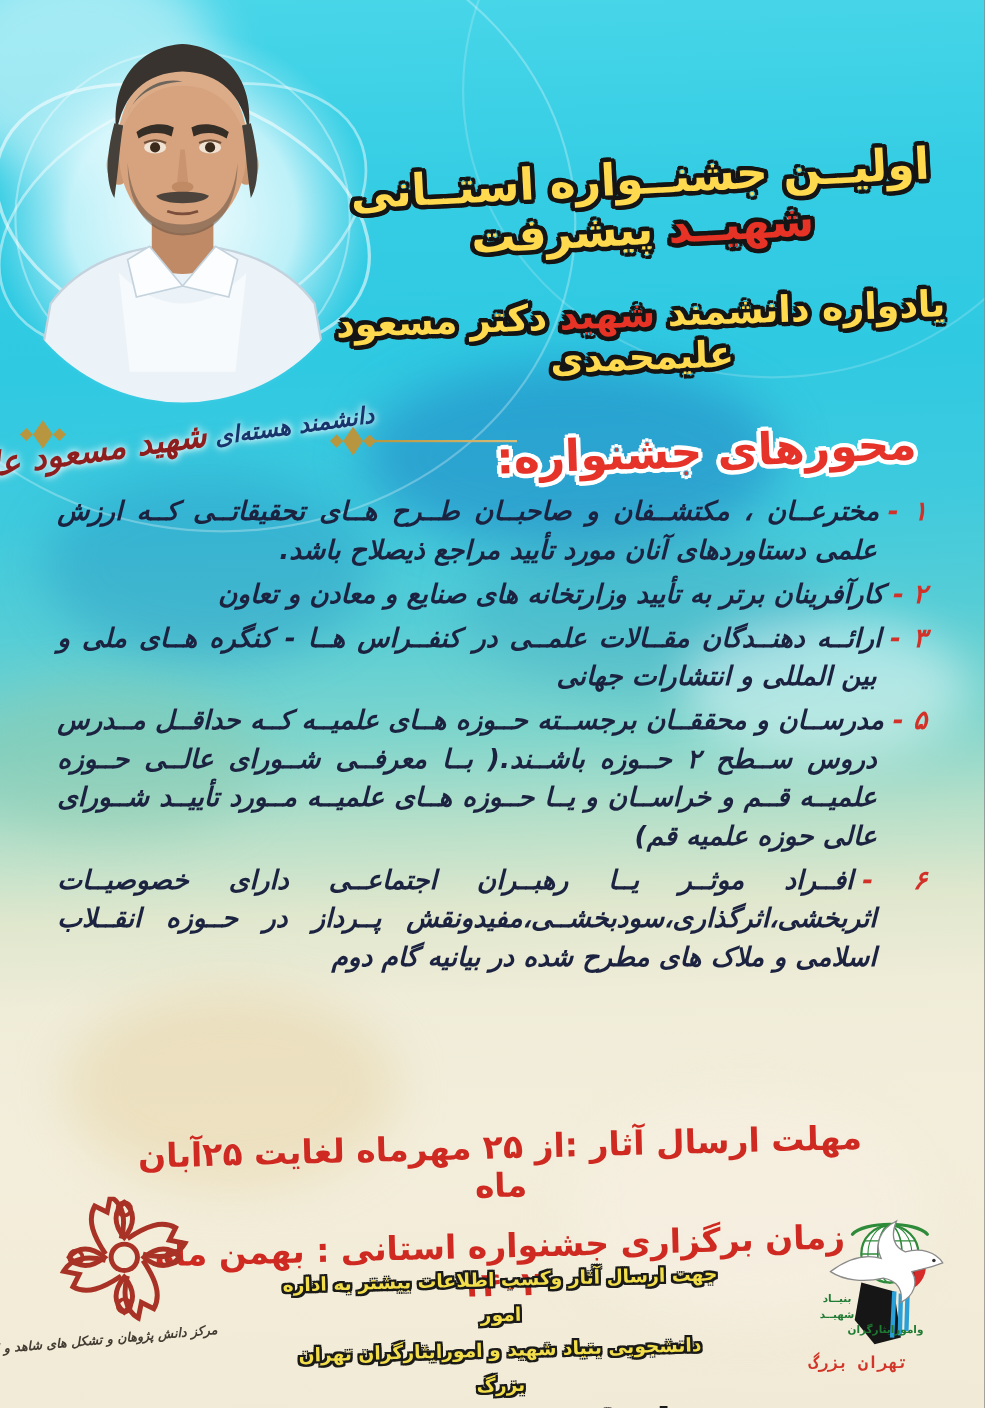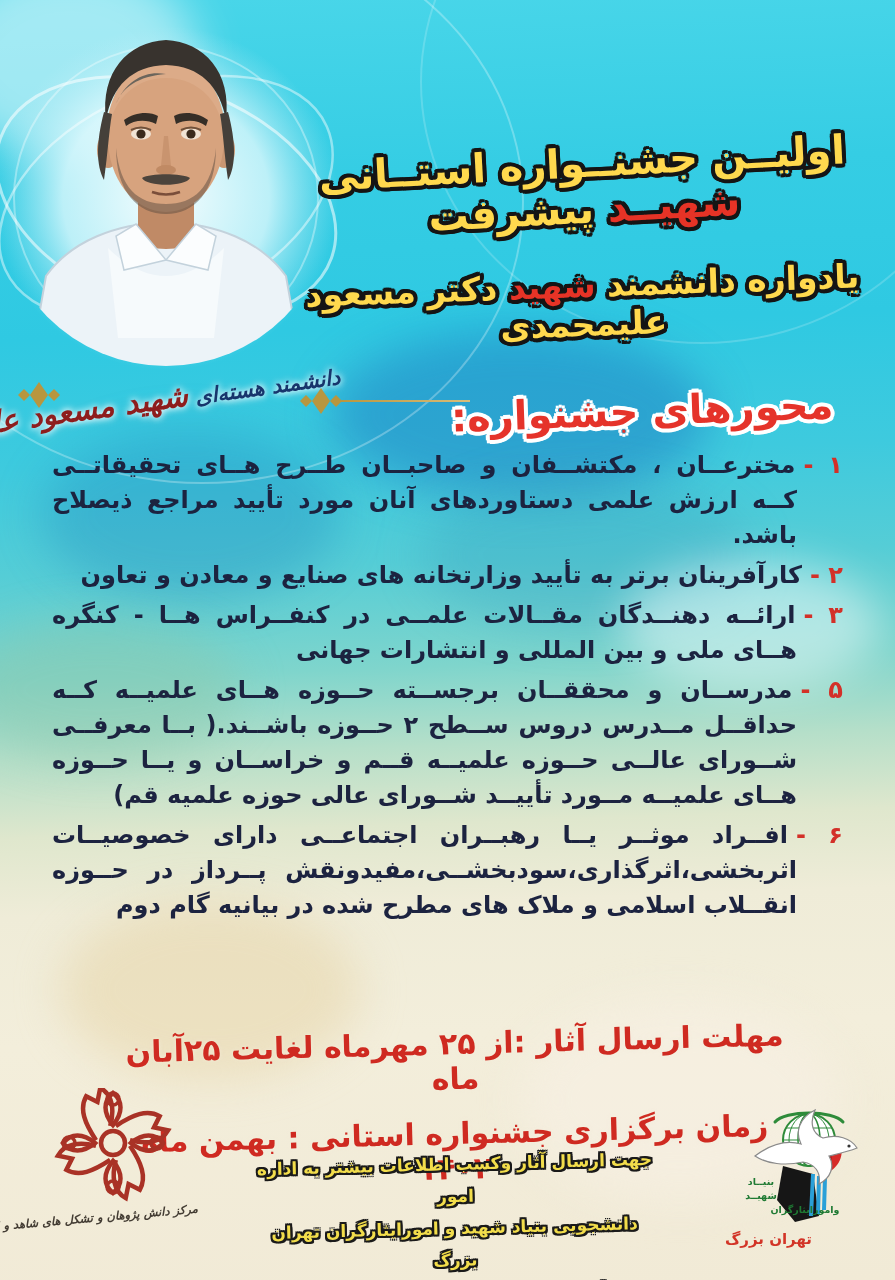--- a/index.html
+++ b/index.html
@@ -164,7 +164,7 @@
 
   <div class="abs themes-heading" style="right:62px;top:388px;">محورهای جشنواره:</div>
 
-  <div class="abs themes-list" style="right:52px;left:52px;top:448px;">
+  <div class="abs themes-list" style="right:52px;left:52px;top:448px;font-style:italic;">
     <div class="theme-item">
       <span class="theme-num">۱ -</span><span>مخترعــان ، مکتشــفان و صاحبــان طــرح هــای تحقیقاتــی کــه ارزش علمی دستاوردهای آنان مورد تأیید مراجع ذیصلاح باشد.</span>
     </div>

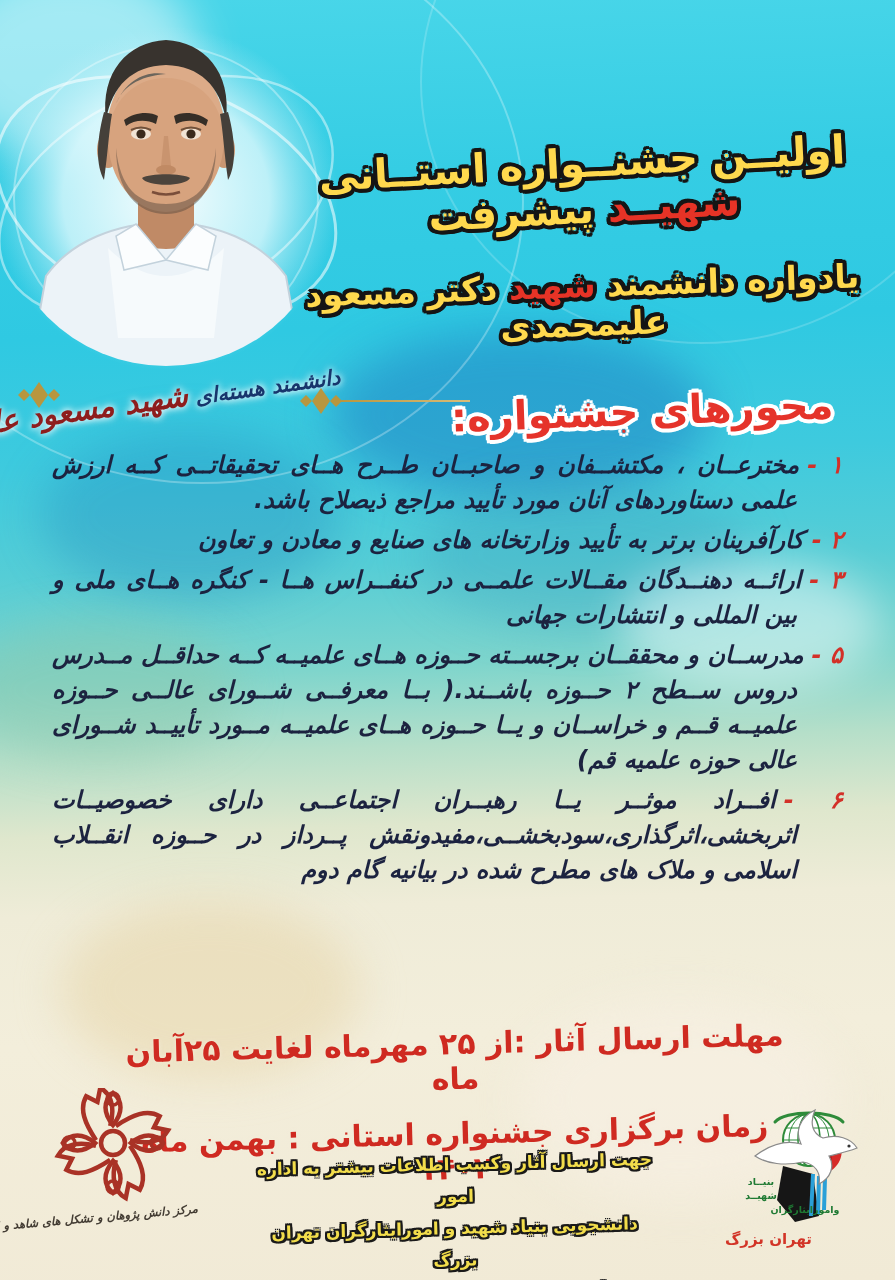--- a/index.html
+++ b/index.html
@@ -53,7 +53,7 @@
     font-size:11.5px;font-weight:bold;color:#433c33;text-align:center;transform:rotate(-5deg);
     white-space:nowrap;}
   .bonyad-green{direction:rtl;color:#1f7a33;font-weight:bold;font-size:9.5px;line-height:12px;text-align:center;}
-  .bonyad-city{direction:rtl;color:#d23427;font-weight:bold;font-size:15px;letter-spacing:2px;text-align:left;}
+  .bonyad-city{direction:rtl;color:#d23427;font-weight:bold;font-size:15px;letter-spacing:2px;text-align:center;font-family:Liberation Mono, monospace;}
 </style>
 </head>
 <body>

